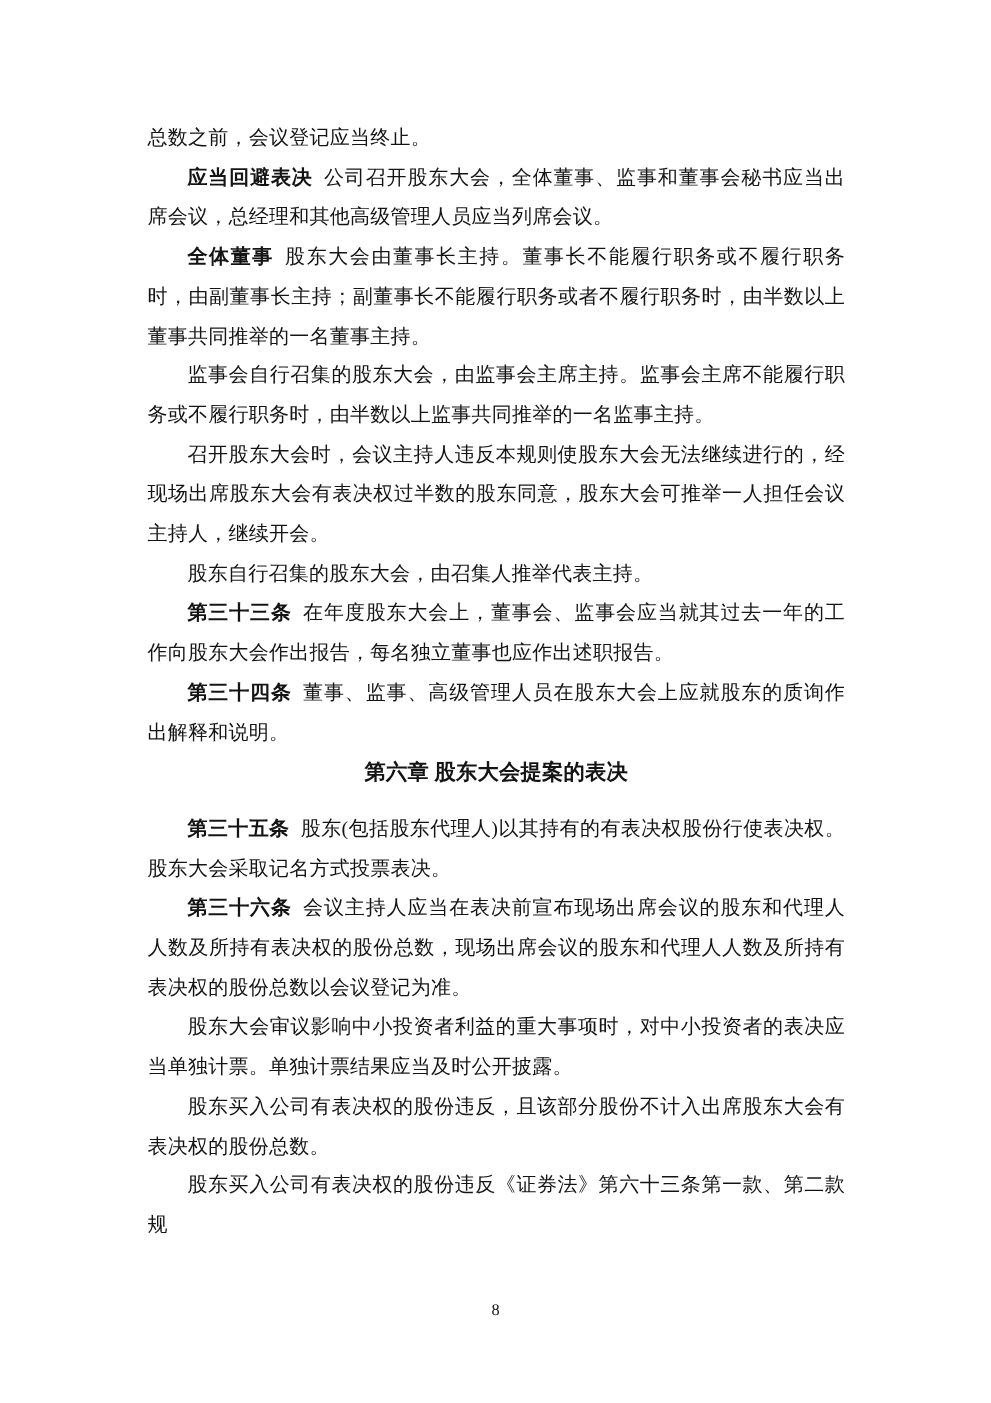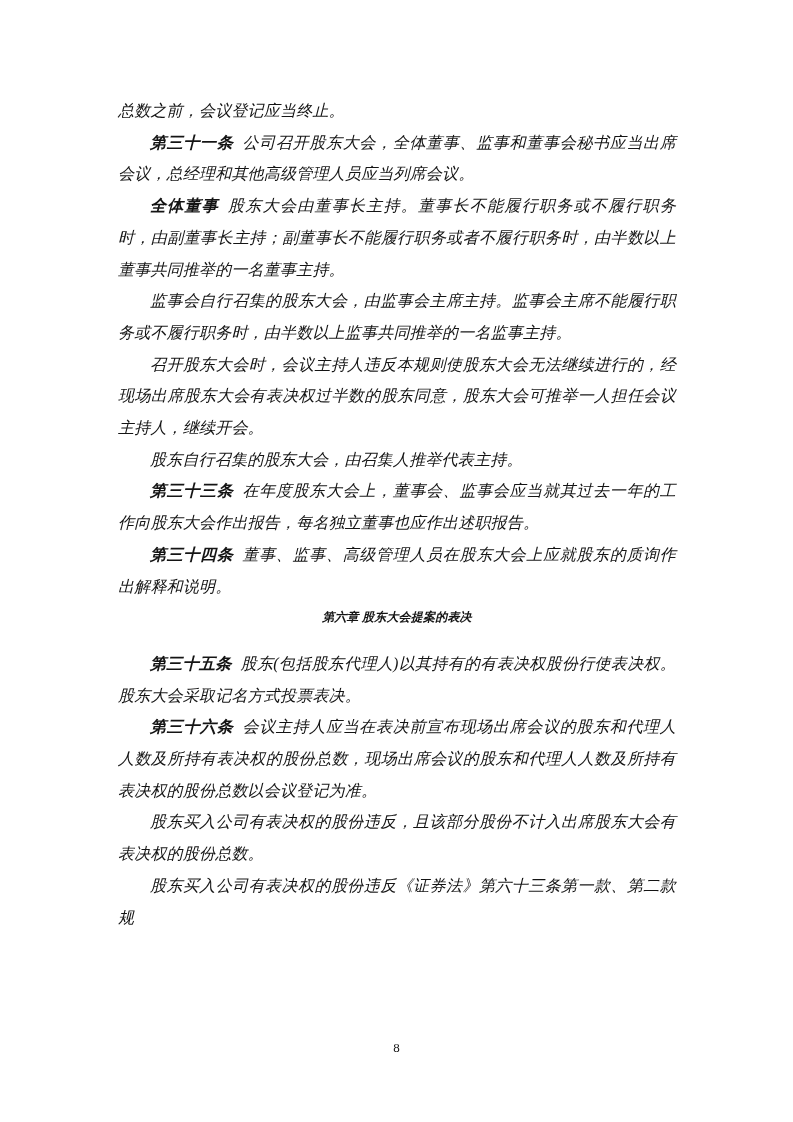--- a/index.html
+++ b/index.html
@@ -30,7 +30,6 @@
     margin: 0;
     padding: 0;
     text-indent: 2em;
-    font-style: italic;
   }
   .content p.no-indent {
     text-indent: 0;

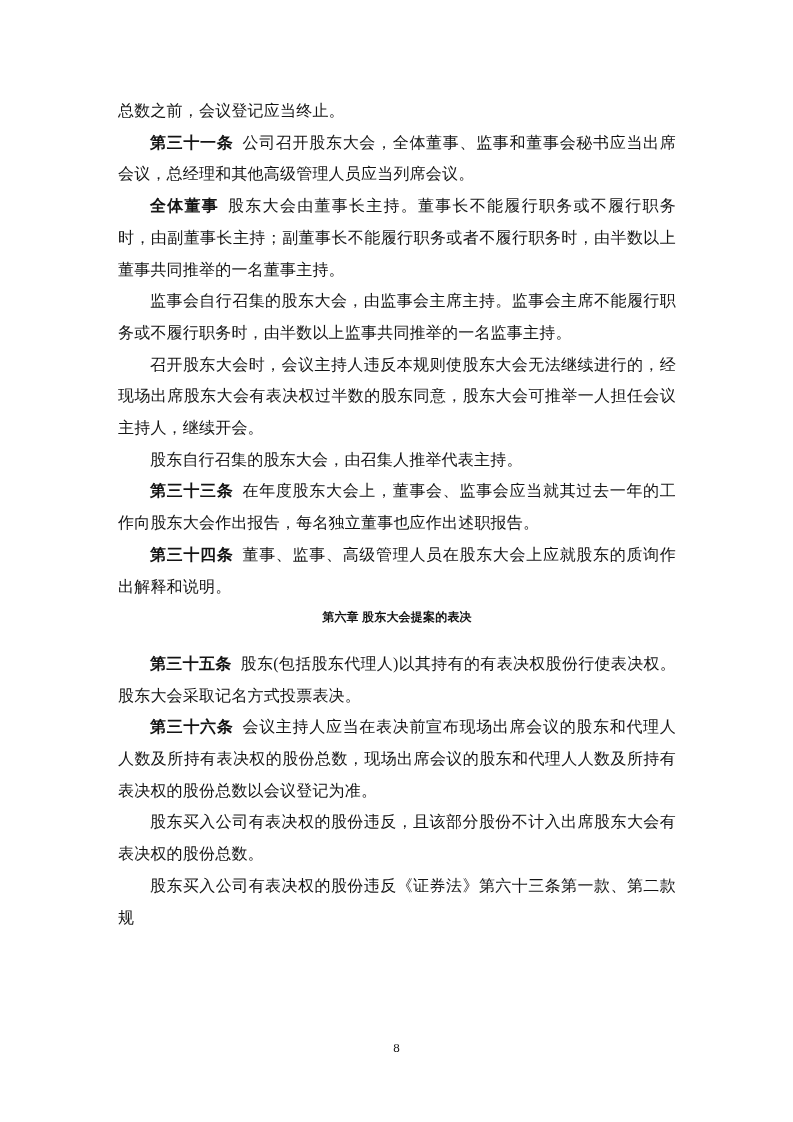--- a/index.html
+++ b/index.html
@@ -64,7 +64,7 @@
 
     <p class="no-indent"><span>总数之前，会议登记应当终止。</span></p>
 
-    <p><b class="term">第三十一条</b><span>公司召开股东大会，全体董事、监事和董事会秘书应当出席会议，总经理和其他高级管理人员应当列席会议。</span></p>
+    <p><b class="term">应当回避表决</b><span>公司召开股东大会，全体董事、监事和董事会秘书应当出席会议，总经理和其他高级管理人员应当列席会议。</span></p>
 
     <p><b class="term">全体董事</b><span>股东大会由董事长主持。董事长不能履行职务或不履行职务时，由副董事长主持；副董事长不能履行职务或者不履行职务时，由半数以上董事共同推举的一名董事主持。</span></p>
 

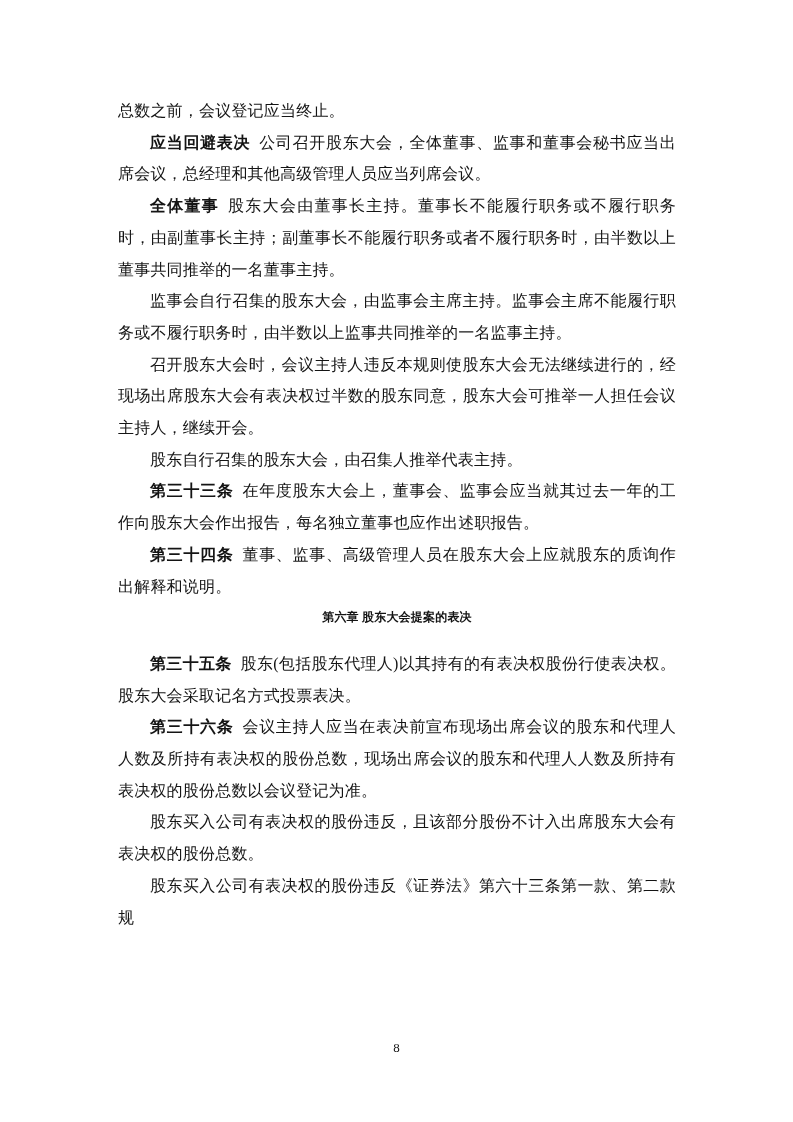--- a/index.html
+++ b/index.html
@@ -40,7 +40,7 @@
   }
   .chapter {
     font-weight: bold;
-    font-size: 12px;
+    font-size: 17px;
     text-align: center;
     text-indent: 0 !important;
     margin: 0 0 14px 0 !important;

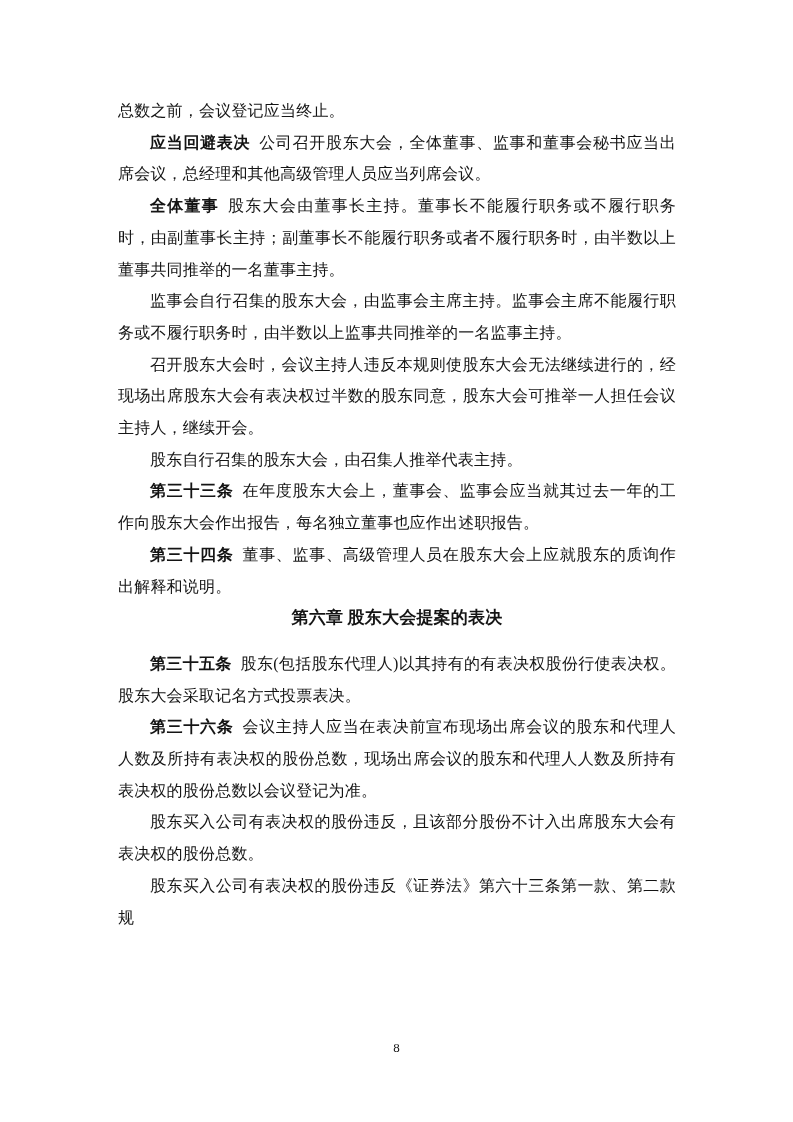--- a/index.html
+++ b/index.html
@@ -85,6 +85,7 @@
     <p><b class="term">第三十六条</b><span>会议主持人应当在表决前宣布现场出席会议的股东和代理人人数及所持有表决权的股份总数，现场出席会议的股东和代理人人数及所持有表决权的股份总数以会议登记为准。</span></p>
 
 
+    <p><span>股东大会审议影响中小投资者利益的重大事项时，对中小投资者的表决应当单独计票。单独计票结果应当及时公开披露。</span></p>
 
     <p><span>股东买入公司有表决权的股份违反，且该部分股份不计入出席股东大会有表决权的股份总数。</span></p>
 

